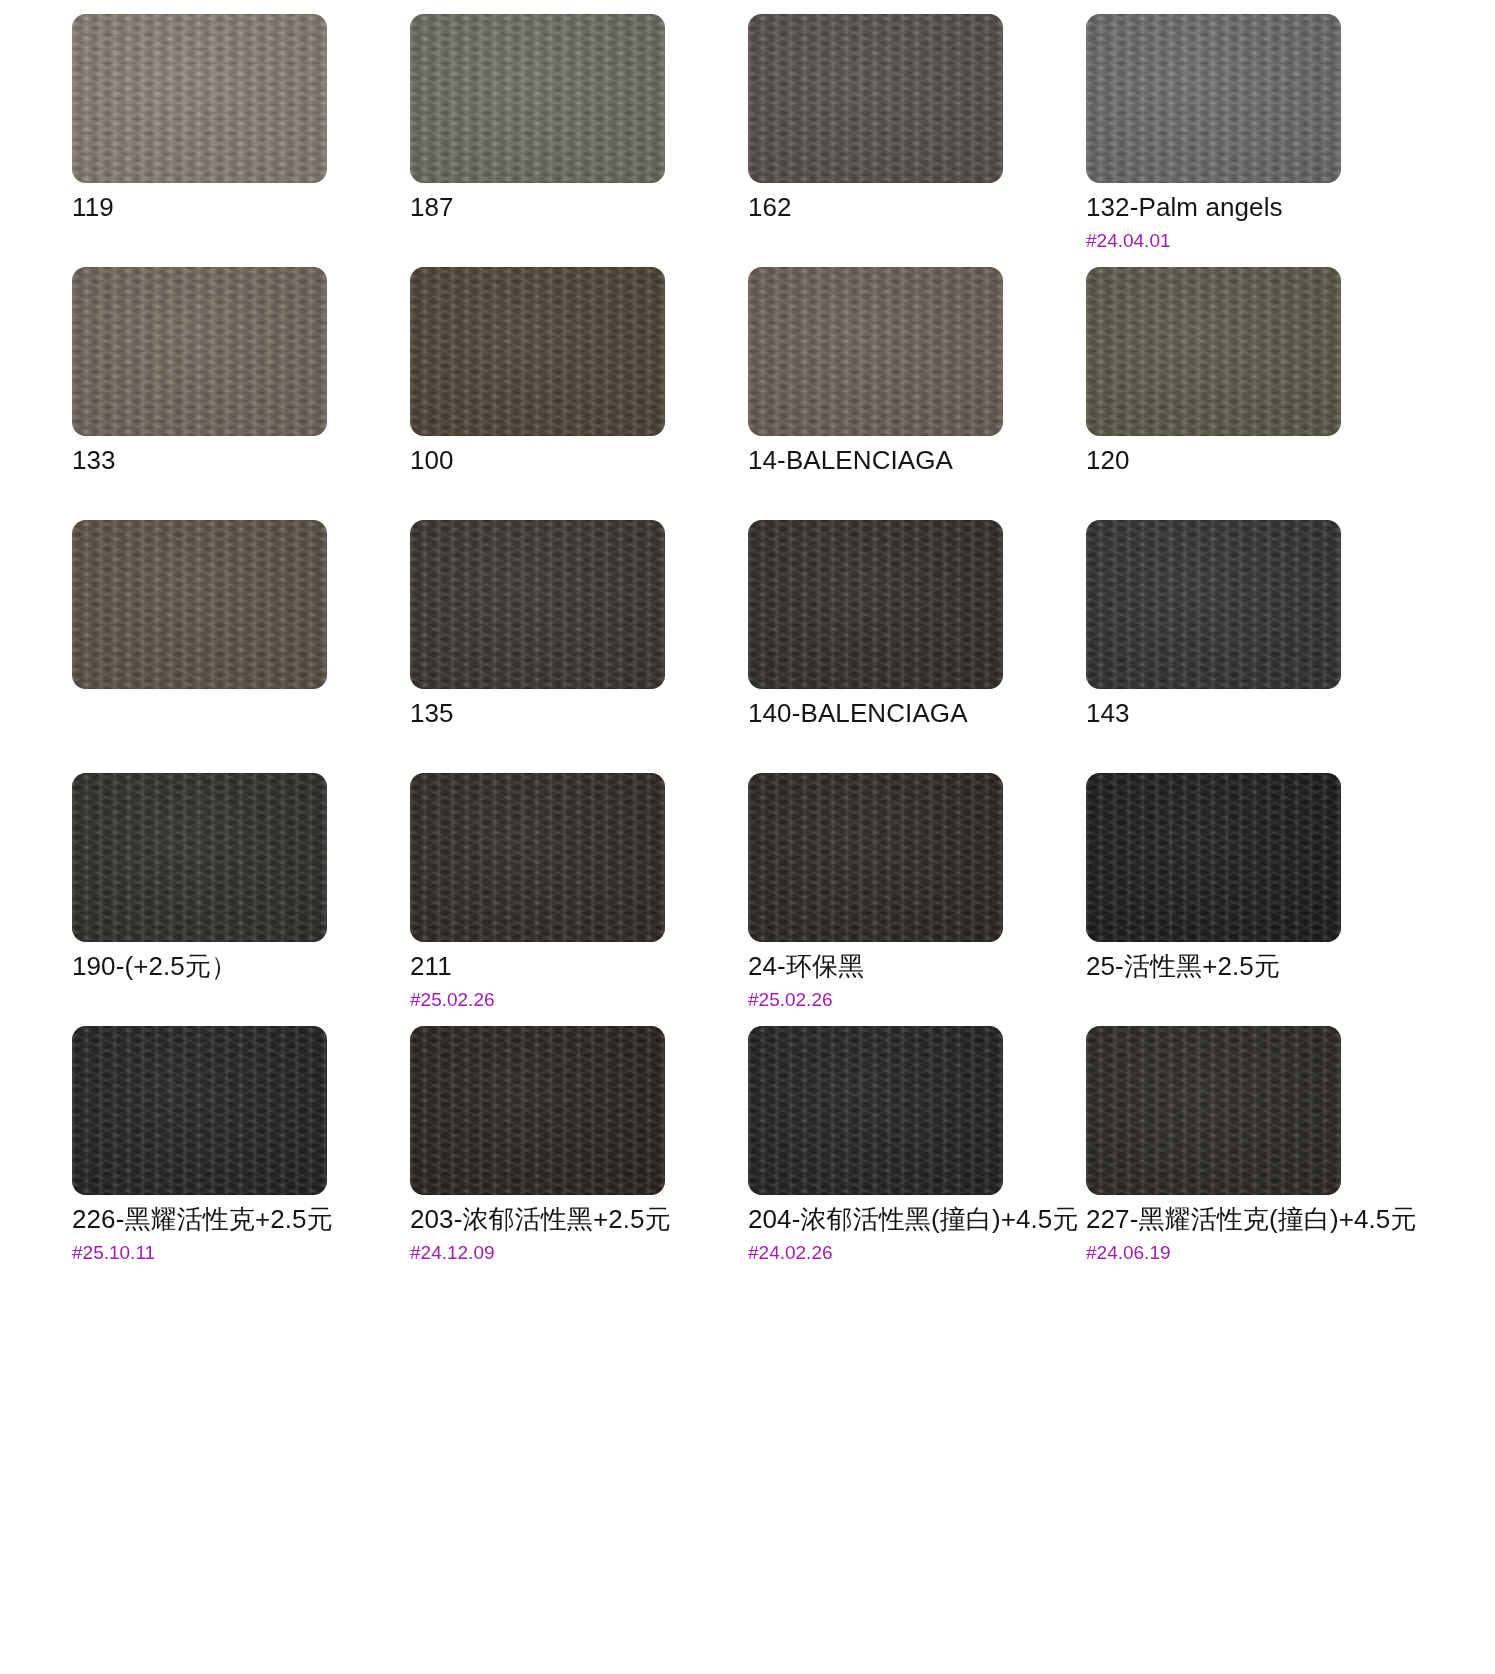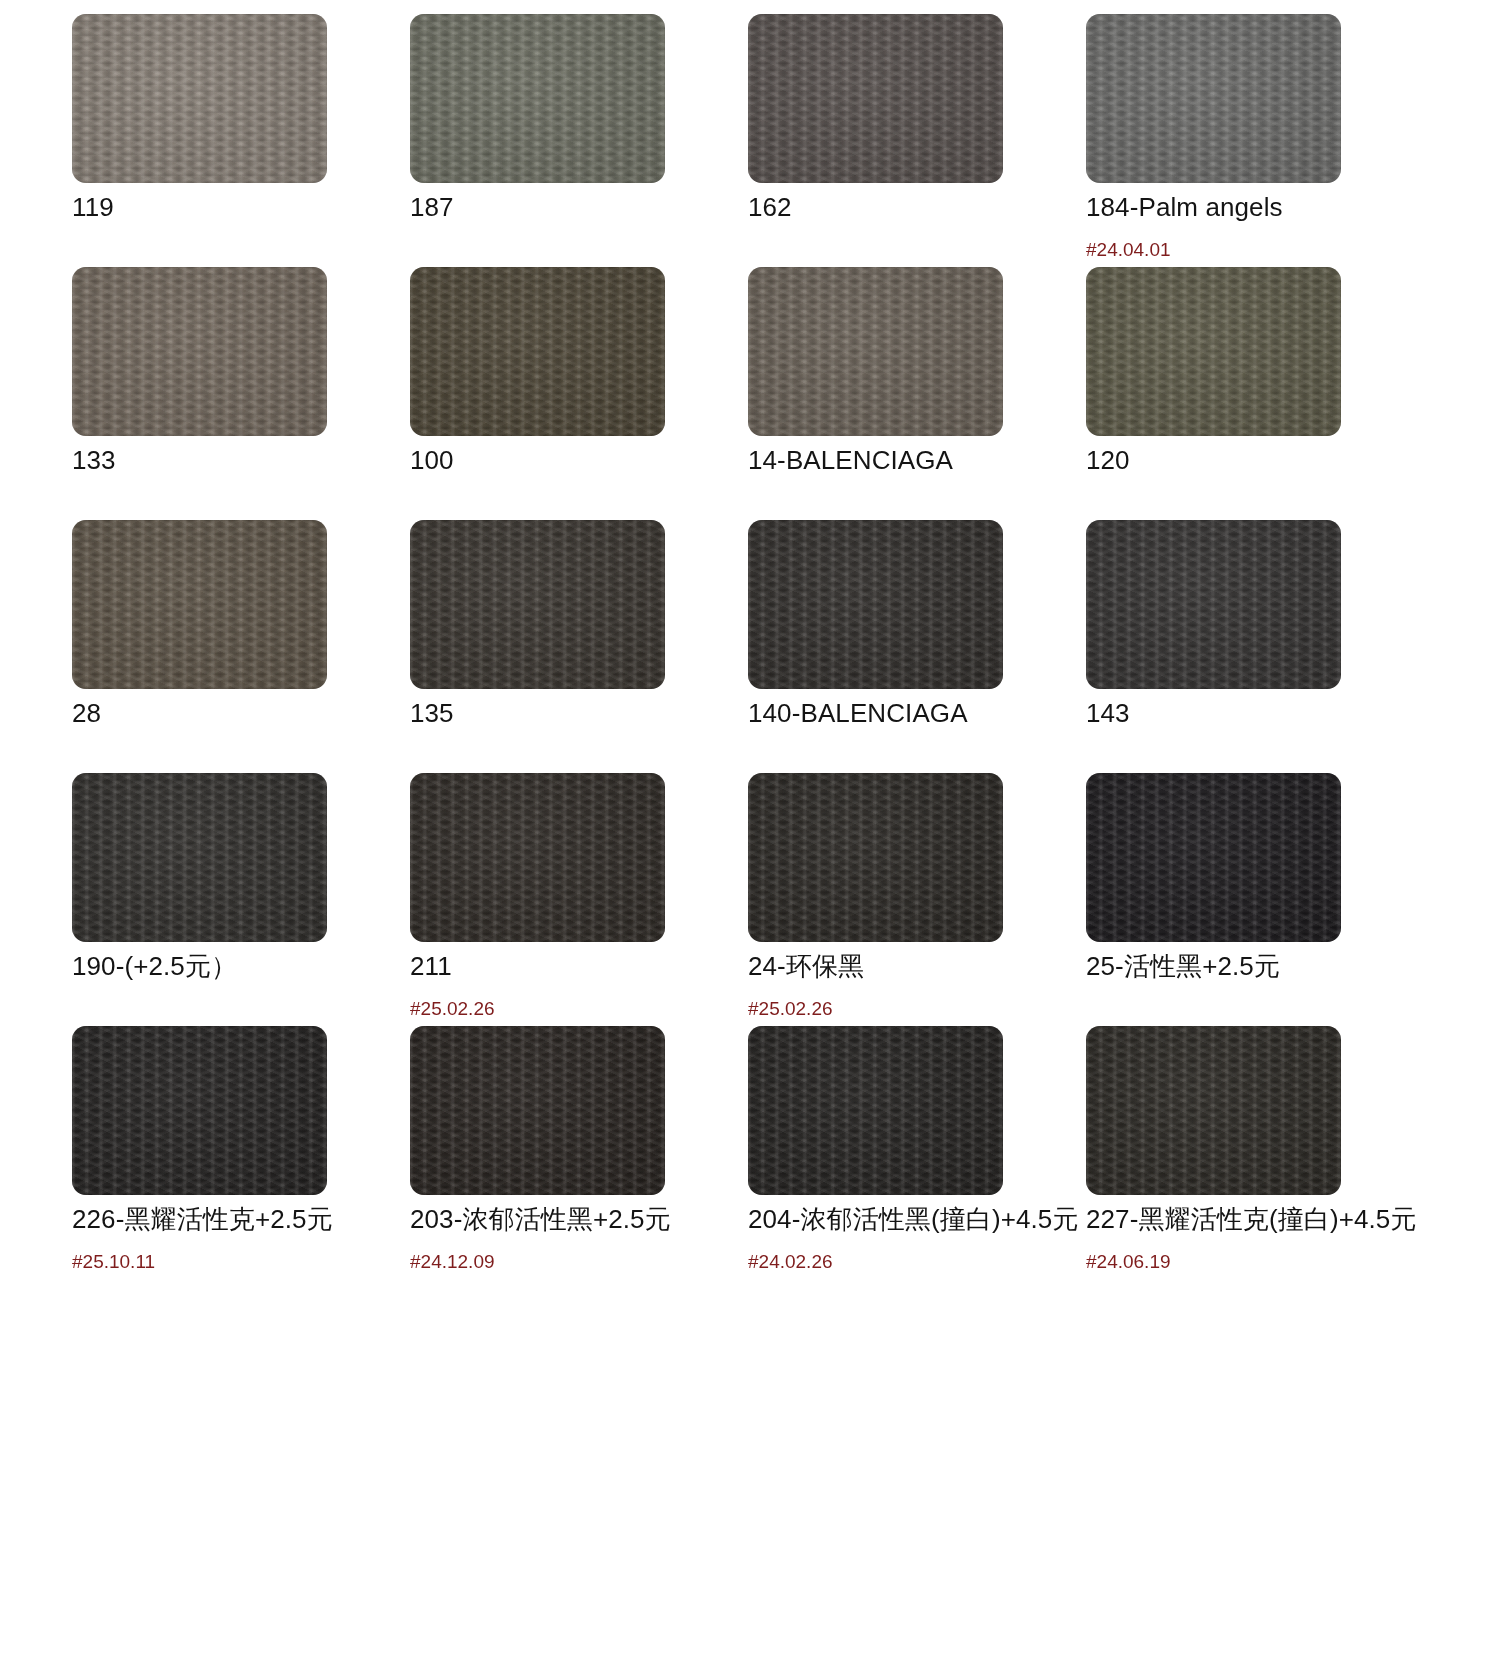--- a/index.html
+++ b/index.html
@@ -161,7 +161,7 @@
           </div>
         </div>
         <div class="caption">
-          <div class="label">184-Palm angels</div>
+          <div class="label">132-Palm angels</div>
           <div class="date">#24.04.01</div>
         </div>
       </div>

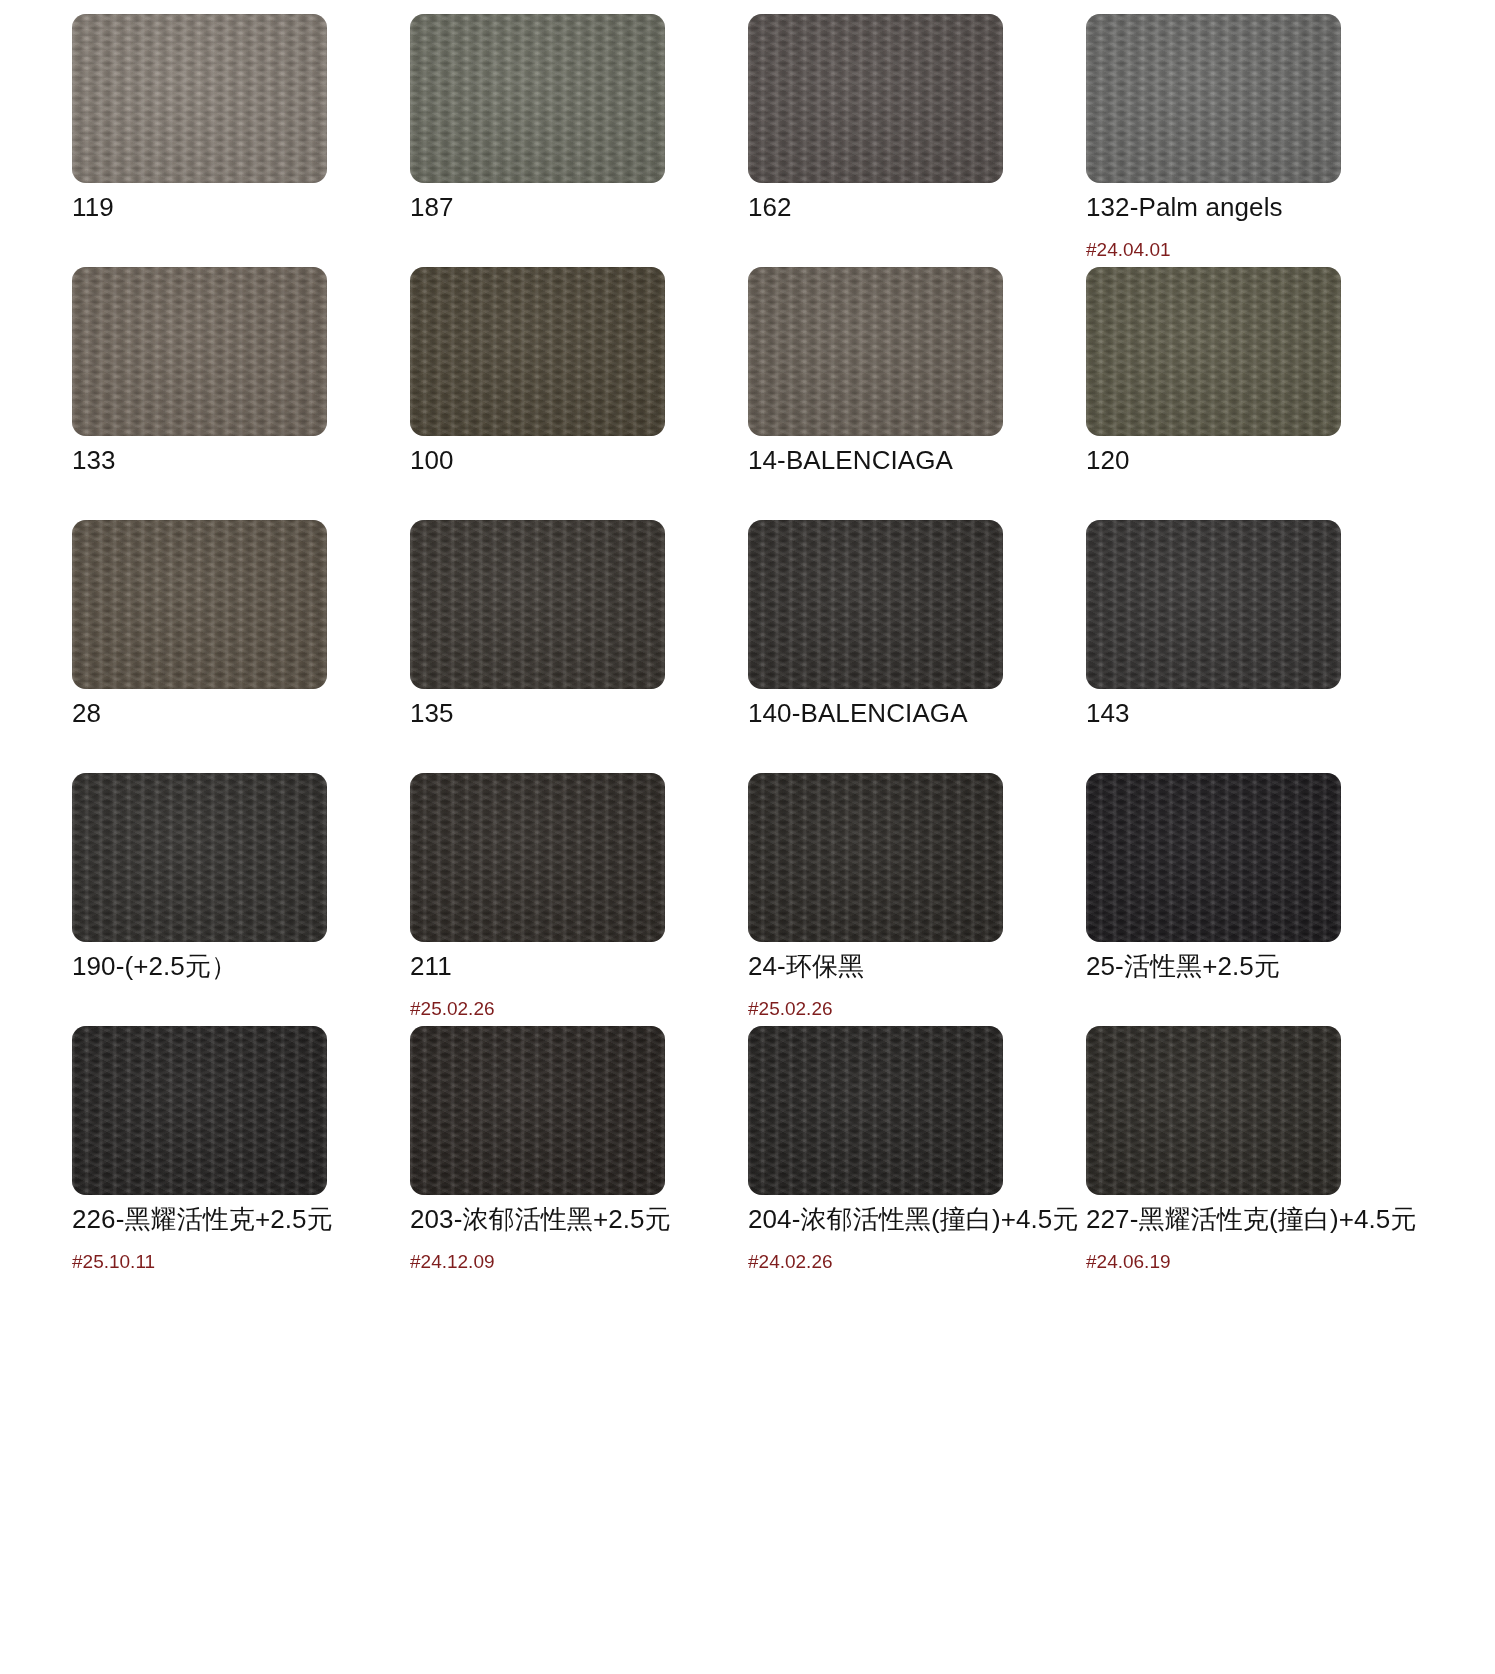--- a/index.html
+++ b/index.html
@@ -98,8 +98,8 @@
   .date {
     font-size: 19px;
     line-height: 1.25;
-    color: #7f1d1d;
-    margin-top: 16px;
+    color: #a21caf;
+    margin-top: 7px;
     white-space: nowrap;
   }
   .date.empty { visibility: hidden; }

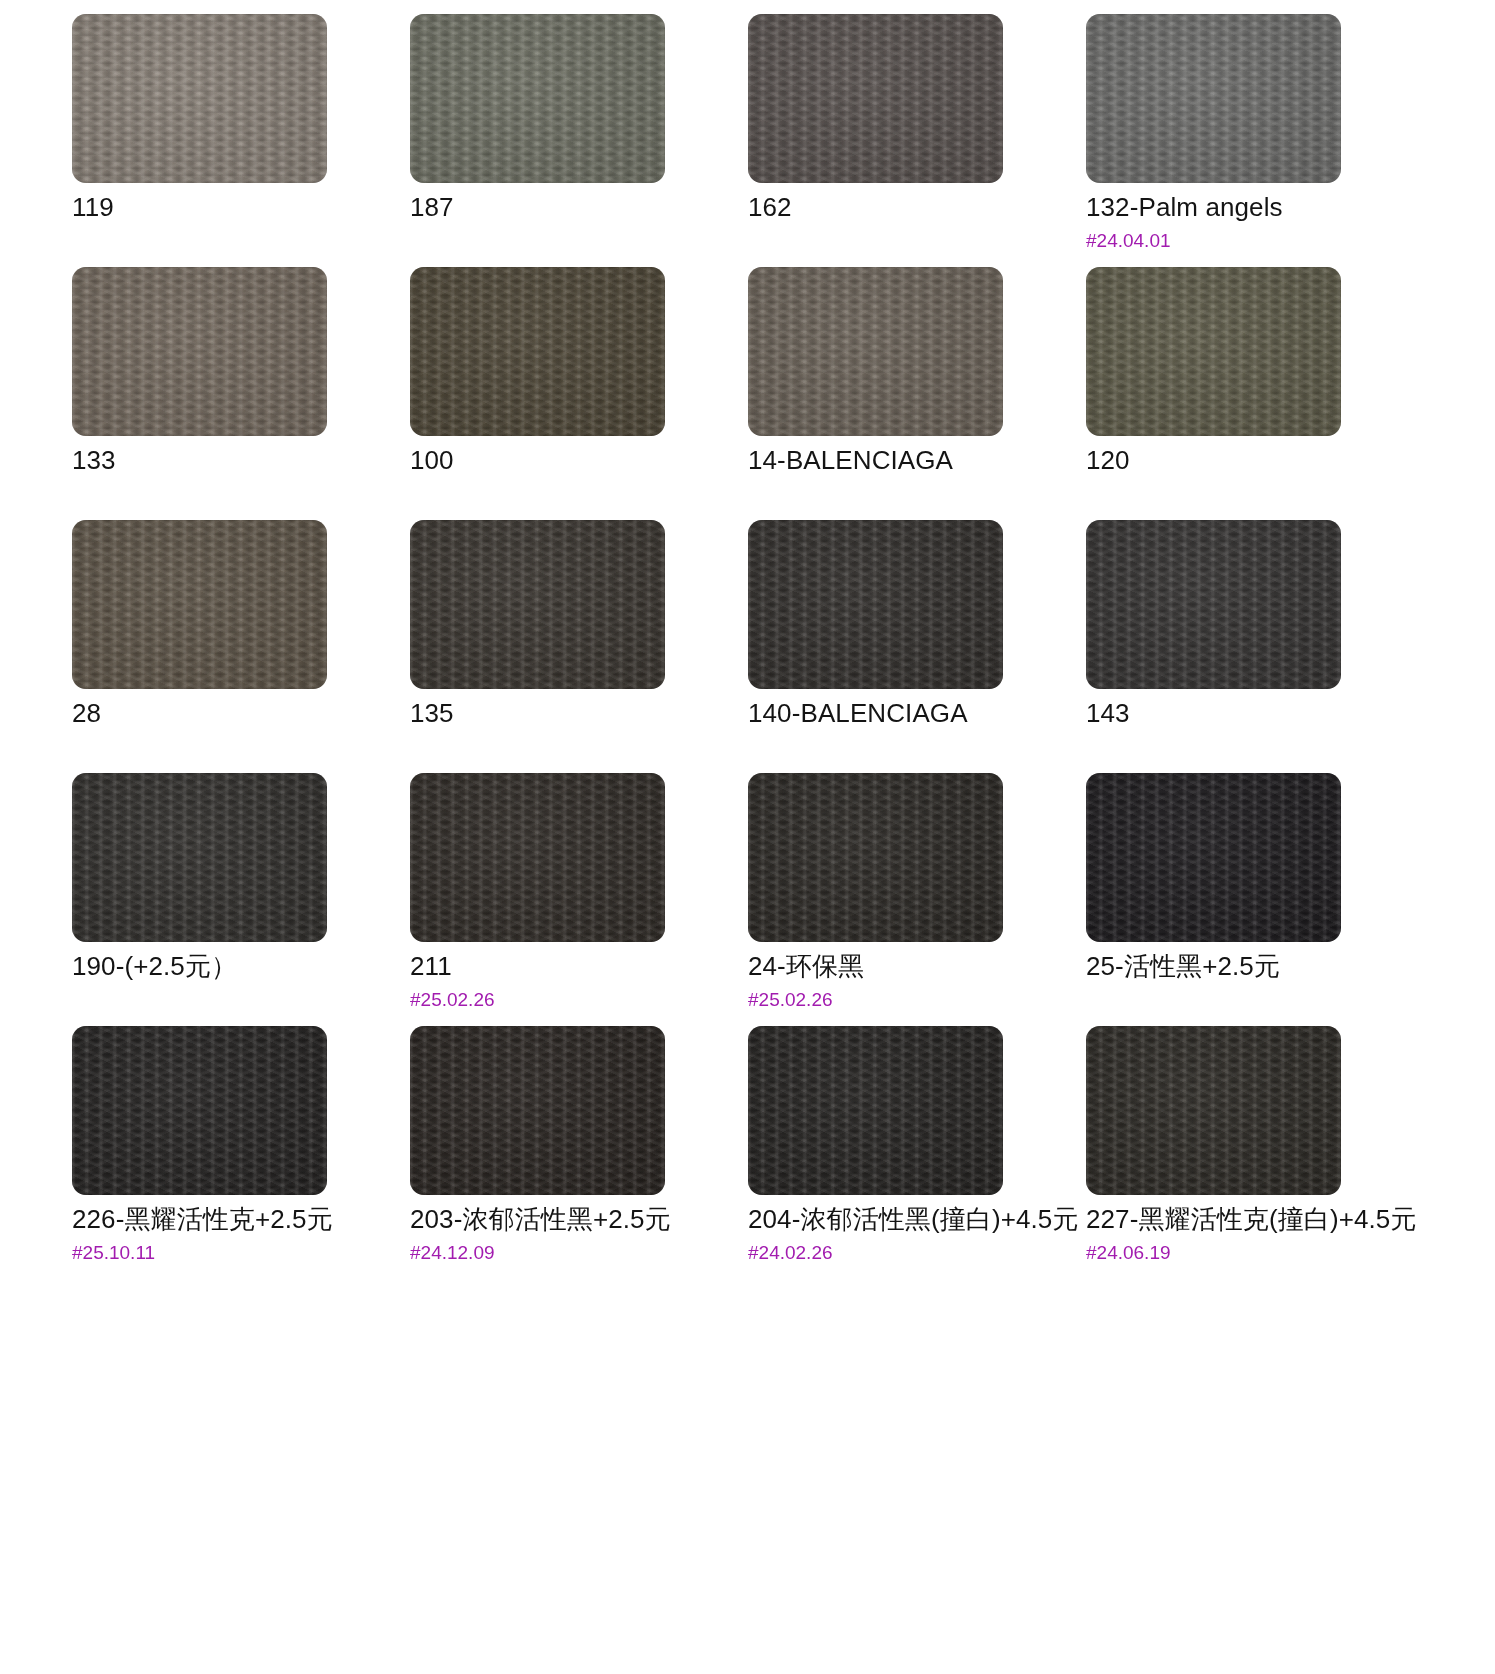--- a/index.html
+++ b/index.html
@@ -230,10 +230,6 @@
             <div class="vign"></div>
           </div>
         </div>
-        <div class="caption">
-          <div class="label">28</div>
-          <div class="date empty"></div>
-        </div>
       </div>
       <div class="cell">
         <div class="swatch-wrap">

